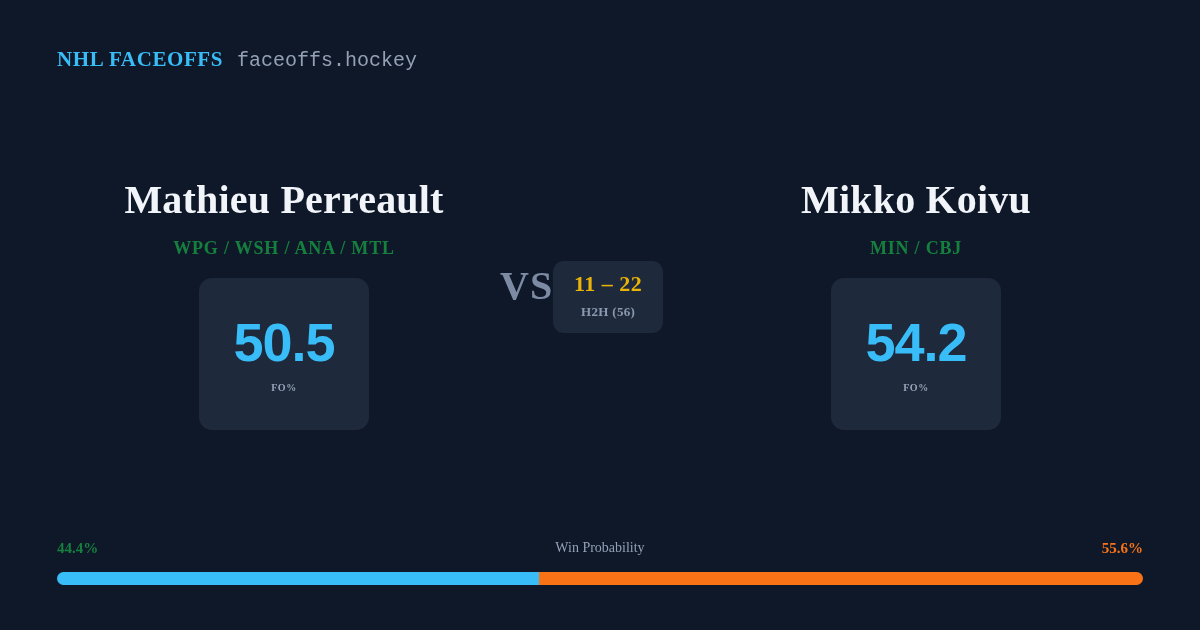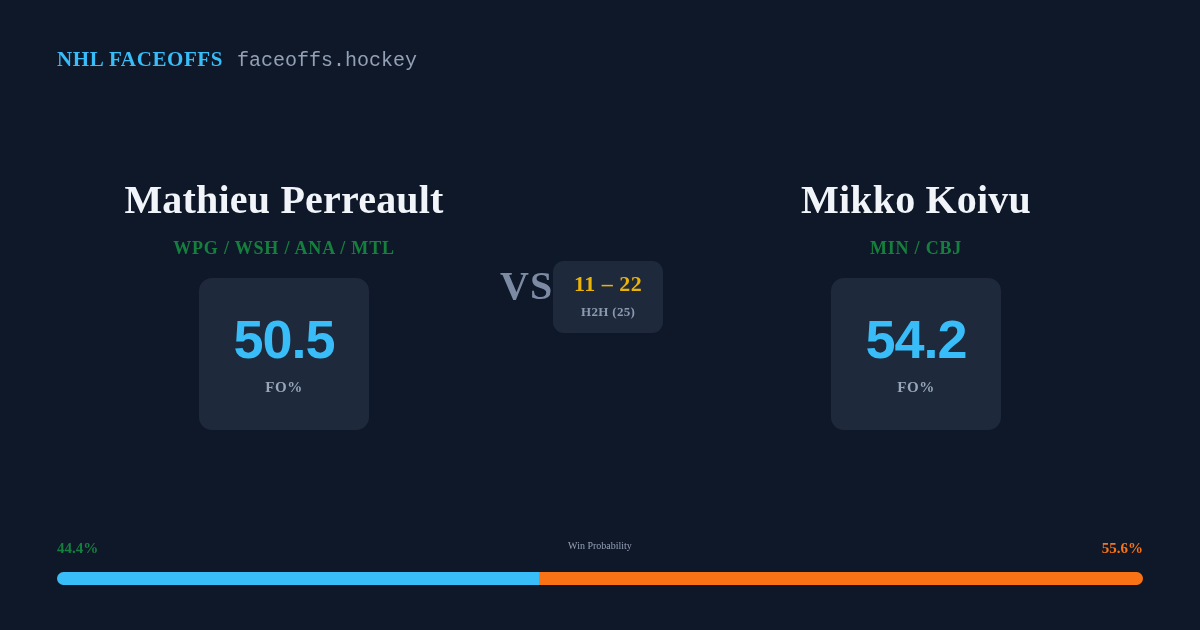--- a/index.html
+++ b/index.html
@@ -232,7 +232,7 @@
     <div class="vs-text">VS</div>
     <div class="h2h-card">
       <div class="h2h-record">11 – 22</div>
-      <div class="h2h-label">H2H (25)</div>
+      <div class="h2h-label">H2H (56)</div>
     </div>
   </div>
 

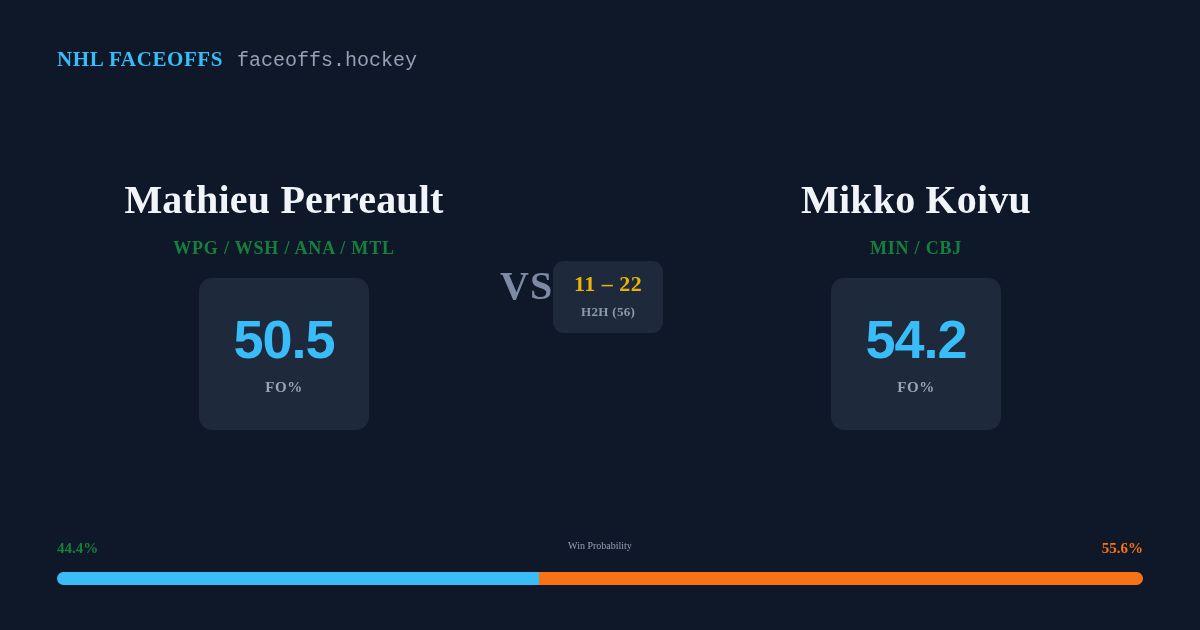--- a/index.html
+++ b/index.html
@@ -103,7 +103,7 @@
   .stat-label {
     margin-top:13px;
     font-family:"Liberation Serif", serif;
-    font-size:15px;
+    font-size:10px;
     font-weight:bold;
     letter-spacing:0.6px;
     color:#97a6bb;

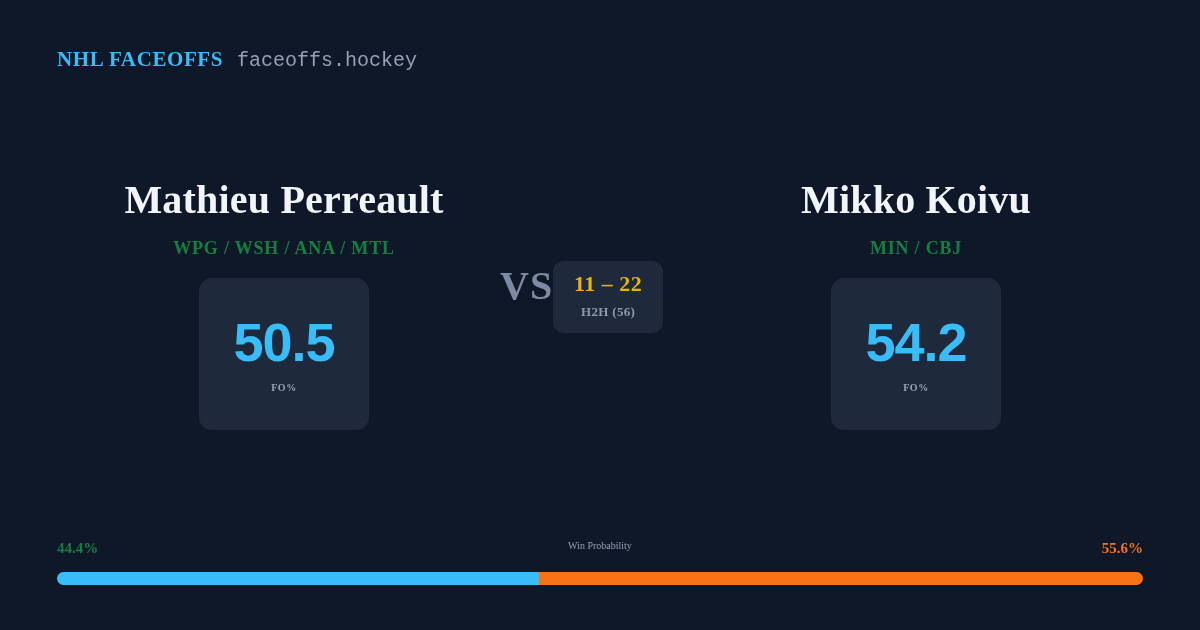--- a/index.html
+++ b/index.html
@@ -184,7 +184,7 @@
     top:0;
     text-align:center;
     font-family:"Liberation Serif", serif;
-    font-size:10px;
+    font-size:14px;
     font-weight:normal;
     color:#93a0b5;
   }

